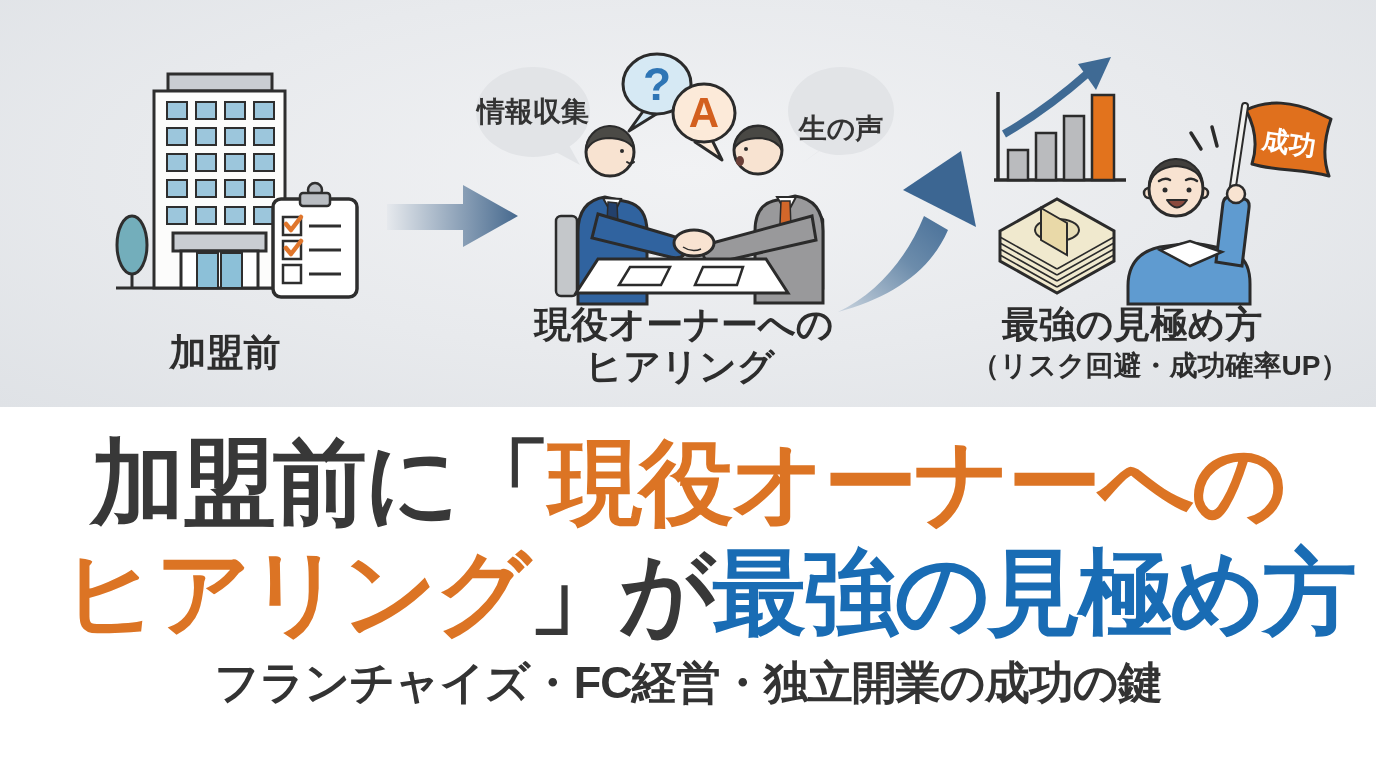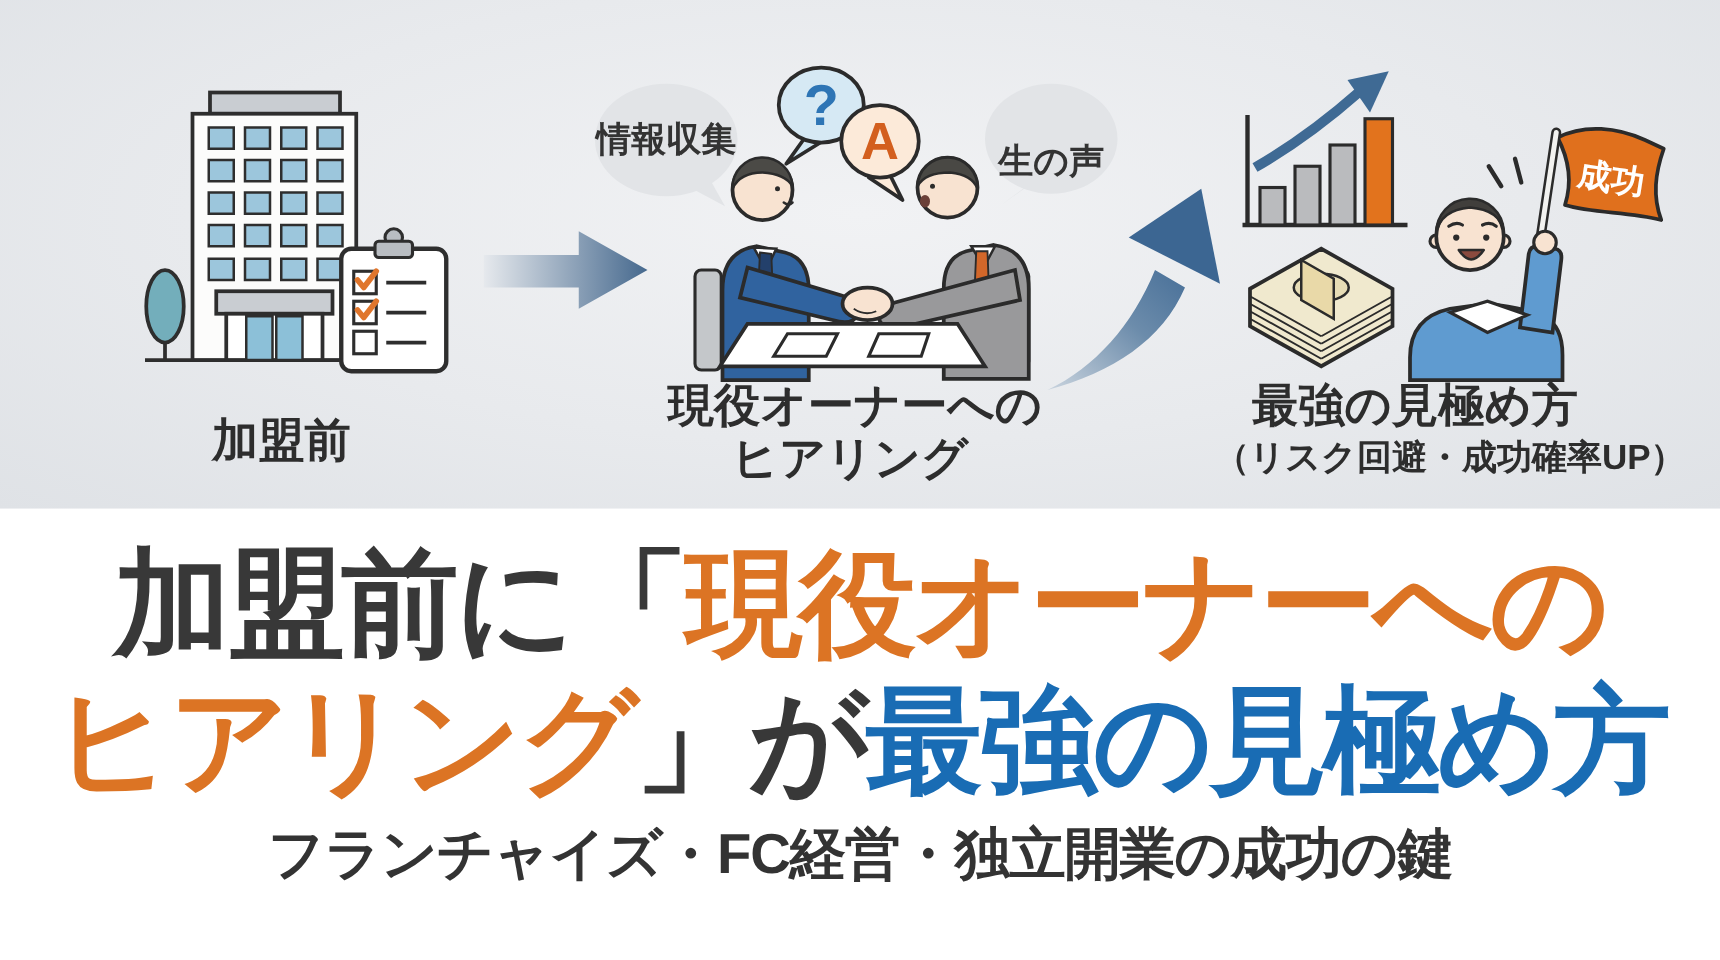--- a/index.html
+++ b/index.html
@@ -197,7 +197,7 @@
   <div class="ov scene-sub" style="left:1132px;top:352px;margin-left:28px;">（リスク回避・成功確率UP）</div>
 
   <div class="ov headline" style="top:436px;text-align:right;"><span class="dk">加盟前に「</span><span class="or">現役オーナーへの</span></div>
-  <div class="ov headline" style="top:546px;"><span class="or">ヒアリング</span><span class="dk">」が</span><span class="bl">最強の見極め方</span></div>
+  <div class="ov headline" style="top:546px;margin-left:20px;"><span class="or">ヒアリング</span><span class="dk">」が</span><span class="bl">最強の見極め方</span></div>
   <div class="ov subline" style="top:660px;">フランチャイズ・FC経営・独立開業の成功の鍵</div>
 </div>
 

